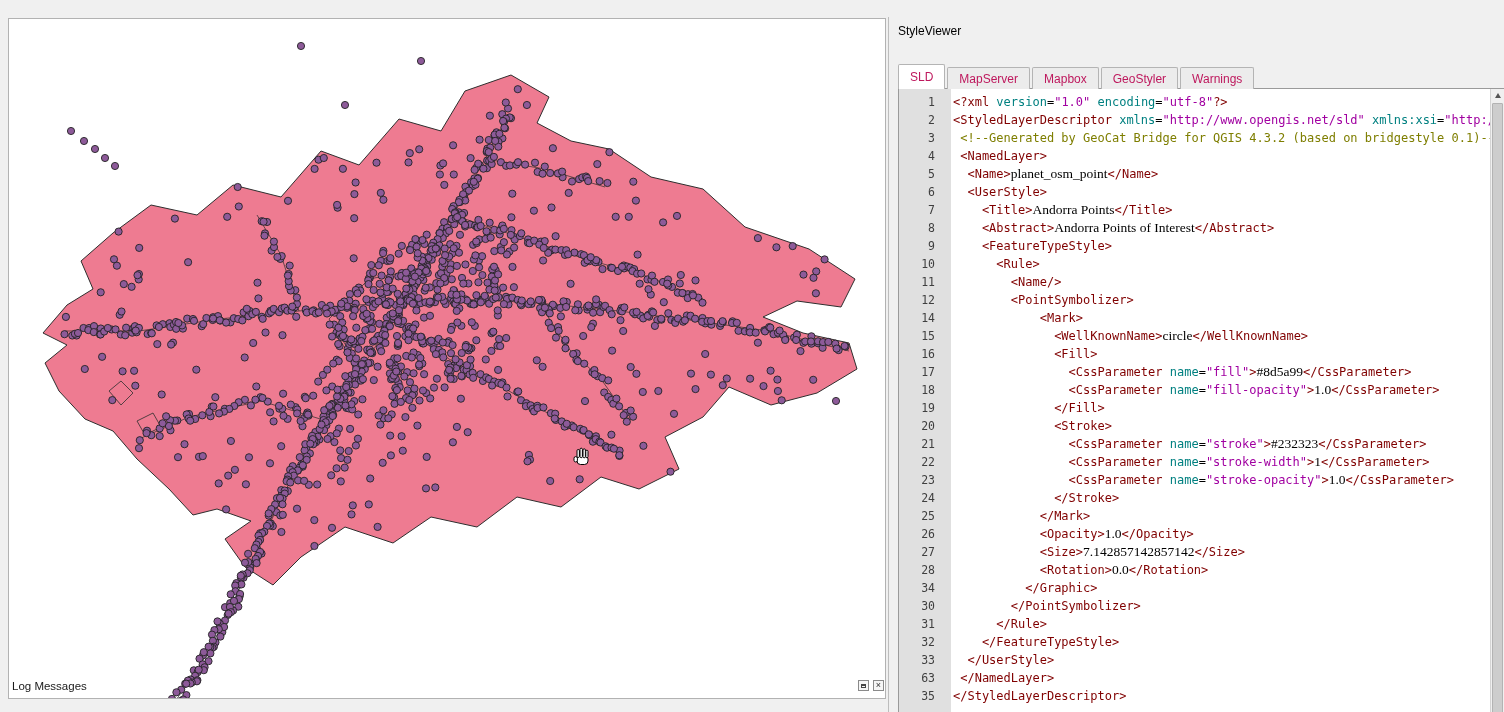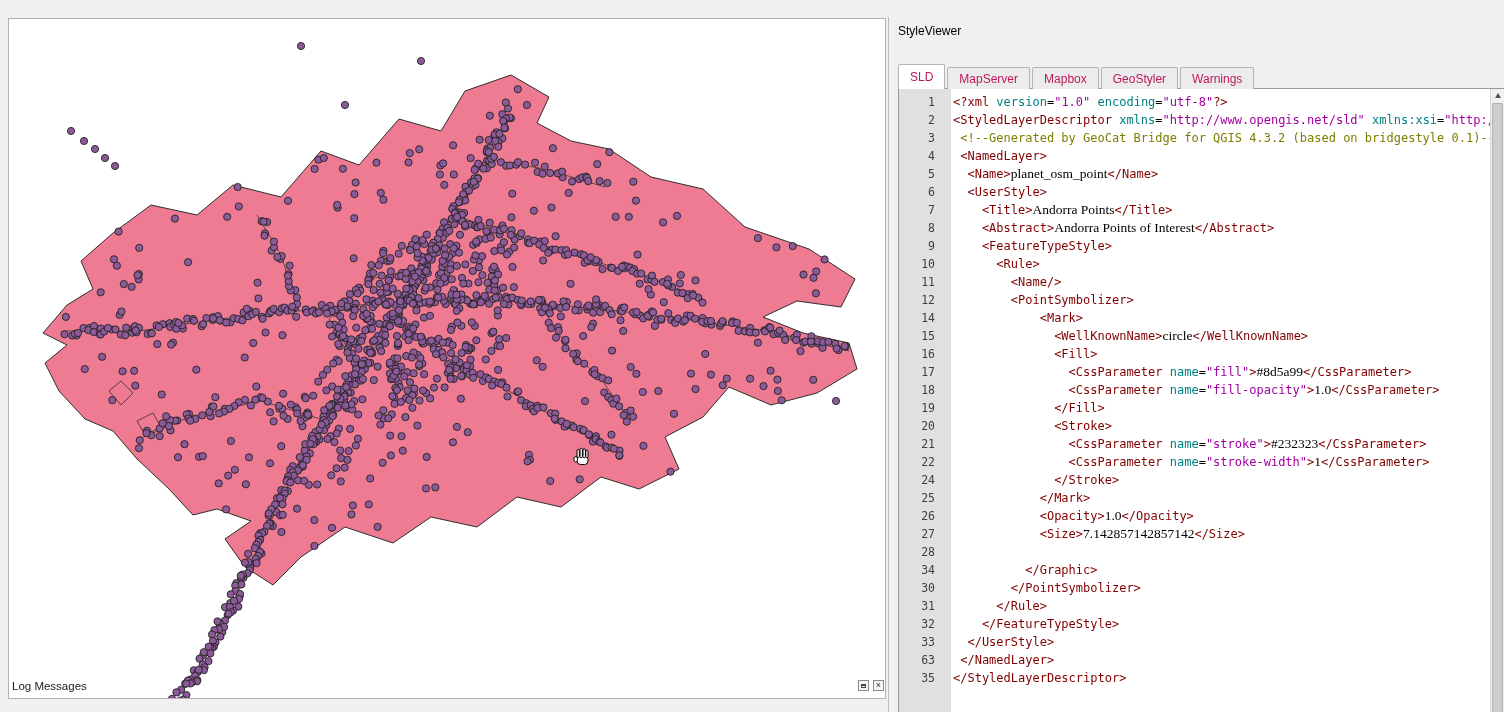--- a/index.html
+++ b/index.html
@@ -1649,6 +1649,7 @@
           <div class="code-line"><span class="lnum">20</span><span class="ctext"><span class="tk-g">              &lt;Stroke&gt;</span></span></div>
           <div class="code-line"><span class="lnum">21</span><span class="ctext"><span class="tk-g">                &lt;CssParameter </span><span class="tk-a">name</span><span class="tk-o">=</span><span class="tk-v">"stroke"</span><span class="tk-g">&gt;</span><span class="tk-t">#232323</span><span class="tk-g">&lt;/CssParameter&gt;</span></span></div>
           <div class="code-line"><span class="lnum">22</span><span class="ctext"><span class="tk-g">                &lt;CssParameter </span><span class="tk-a">name</span><span class="tk-o">=</span><span class="tk-v">"stroke-width"</span><span class="tk-g">&gt;</span><span class="tk-t">1</span><span class="tk-g">&lt;/CssParameter&gt;</span></span></div>
+          <div class="code-line"><span class="lnum">23</span><span class="ctext"><span class="tk-g">                &lt;CssParameter </span><span class="tk-a">name</span><span class="tk-o">=</span><span class="tk-v">"stroke-opacity"</span><span class="tk-g">&gt;</span><span class="tk-t">1.0</span><span class="tk-g">&lt;/CssParameter&gt;</span></span></div>
           <div class="code-line"><span class="lnum">24</span><span class="ctext"><span class="tk-g">              &lt;/Stroke&gt;</span></span></div>
           <div class="code-line"><span class="lnum">25</span><span class="ctext"><span class="tk-g">            &lt;/Mark&gt;</span></span></div>
           <div class="code-line"><span class="lnum">26</span><span class="ctext"><span class="tk-g">            &lt;Opacity&gt;</span><span class="tk-t">1.0</span><span class="tk-g">&lt;/Opacity&gt;</span></span></div>

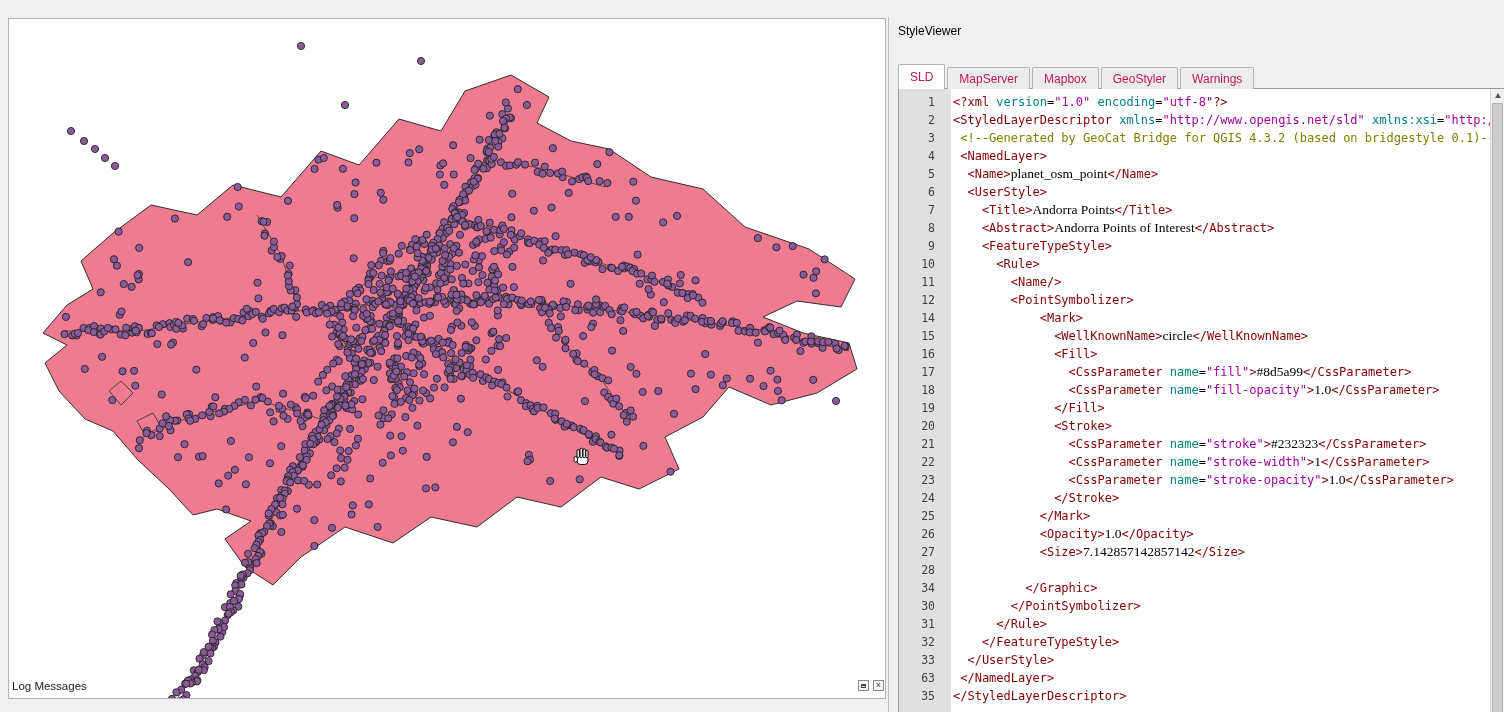--- a/index.html
+++ b/index.html
@@ -1654,7 +1654,7 @@
           <div class="code-line"><span class="lnum">25</span><span class="ctext"><span class="tk-g">            &lt;/Mark&gt;</span></span></div>
           <div class="code-line"><span class="lnum">26</span><span class="ctext"><span class="tk-g">            &lt;Opacity&gt;</span><span class="tk-t">1.0</span><span class="tk-g">&lt;/Opacity&gt;</span></span></div>
           <div class="code-line"><span class="lnum">27</span><span class="ctext"><span class="tk-g">            &lt;Size&gt;</span><span class="tk-t">7.142857142857142</span><span class="tk-g">&lt;/Size&gt;</span></span></div>
-          <div class="code-line"><span class="lnum">28</span></div>
+          <div class="code-line"><span class="lnum">28</span><span class="ctext"><span class="tk-g">            &lt;Rotation&gt;</span><span class="tk-t">0.0</span><span class="tk-g">&lt;/Rotation&gt;</span></span></div>
           <div class="code-line"><span class="lnum">34</span><span class="ctext"><span class="tk-g">          &lt;/Graphic&gt;</span></span></div>
           <div class="code-line"><span class="lnum">30</span><span class="ctext"><span class="tk-g">        &lt;/PointSymbolizer&gt;</span></span></div>
           <div class="code-line"><span class="lnum">31</span><span class="ctext"><span class="tk-g">      &lt;/Rule&gt;</span></span></div>

